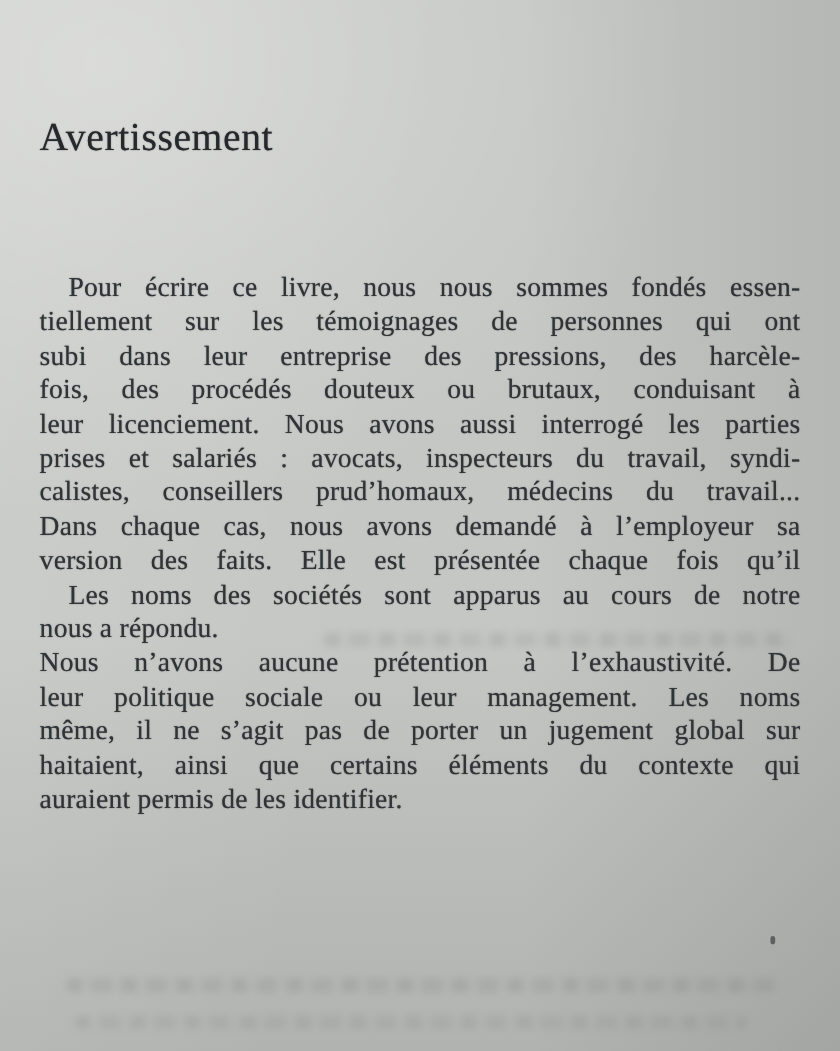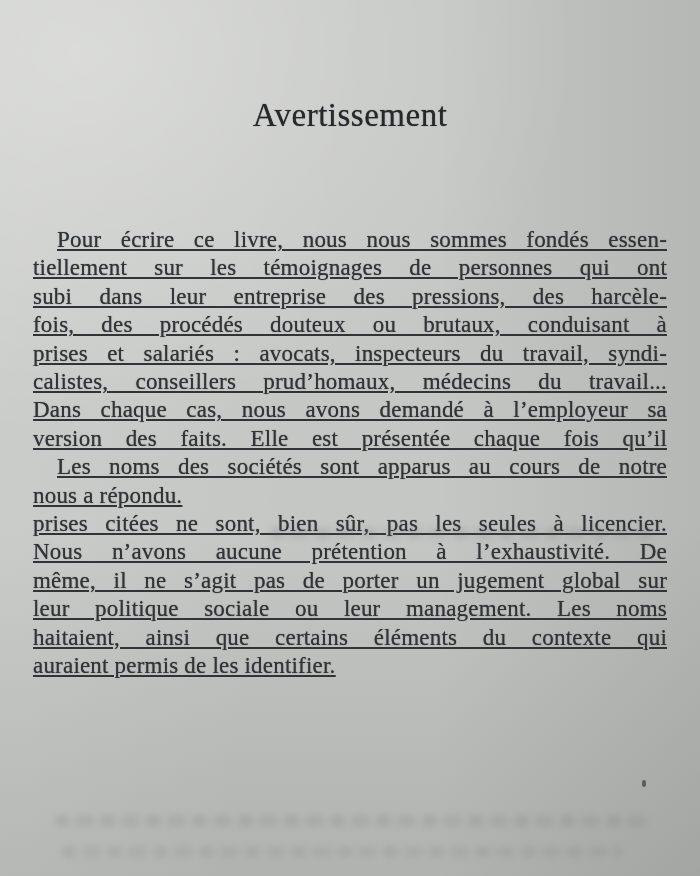--- a/index.html
+++ b/index.html
@@ -29,7 +29,7 @@
     top: 97px;
     left: 33px;
     width: 634px;
-    text-align: center;
+    text-align: left;
     font-size: 33px;
     letter-spacing: 0.5px;
     color: #26292c;

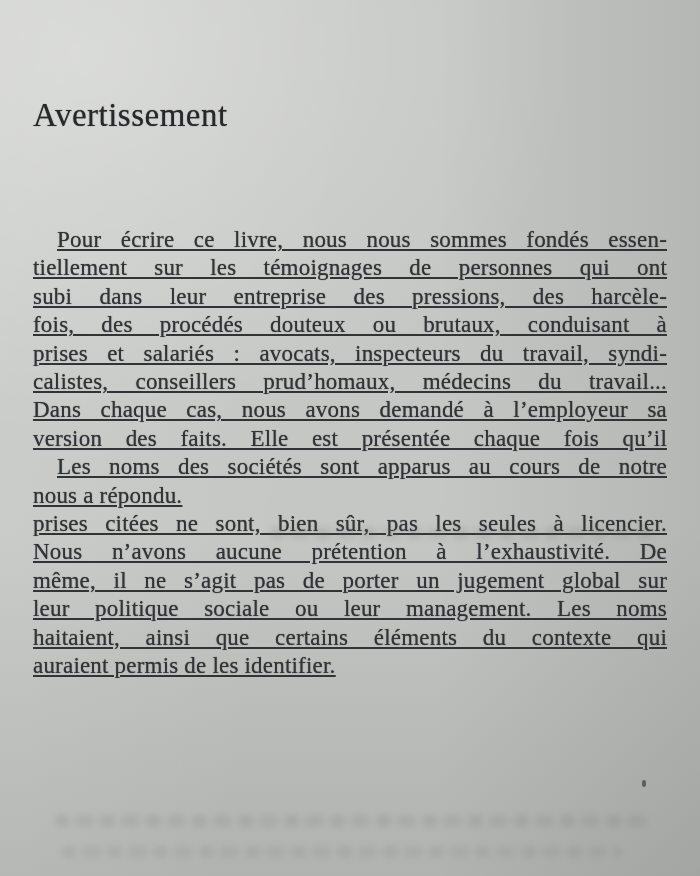--- a/index.html
+++ b/index.html
@@ -46,7 +46,6 @@
     letter-spacing: 0.2px;
     color: #303437;
     text-shadow: 0 0 1px rgba(60,65,68,0.85);
-    text-decoration: underline;
   }
 
   .line {

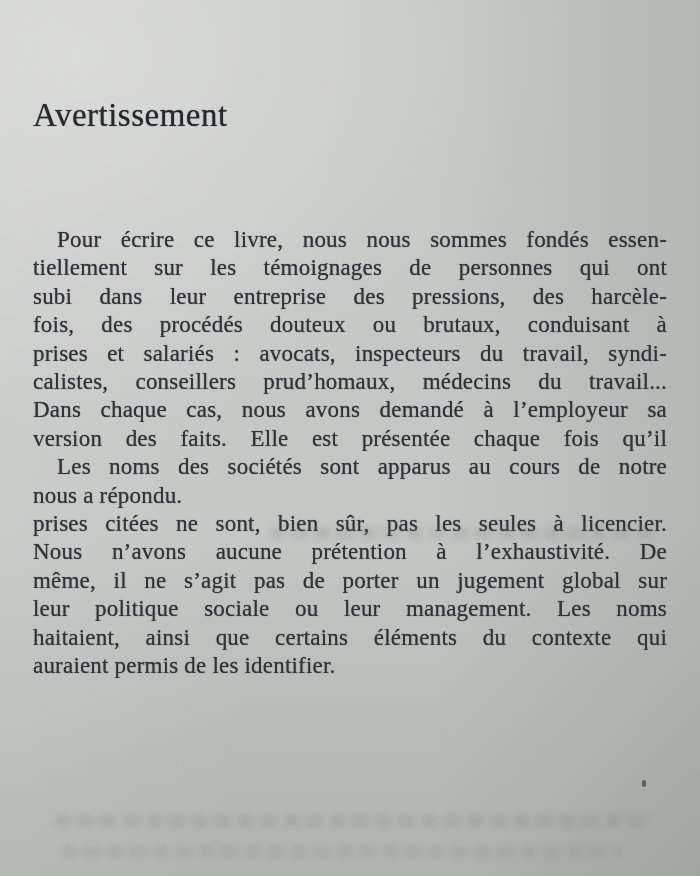--- a/index.html
+++ b/index.html
@@ -96,6 +96,7 @@
       <div class="line">tiellement sur les témoignages de personnes qui ont</div>
       <div class="line">subi dans leur entreprise des pressions, des harcèle-</div>
       <div class="line">fois, des procédés douteux ou brutaux, conduisant à</div>
+      <div class="line">leur licenciement. Nous avons aussi interrogé les parties</div>
       <div class="line">prises et salariés : avocats, inspecteurs du travail, syndi-</div>
       <div class="line">calistes, conseillers prud’homaux, médecins du travail...</div>
       <div class="line">Dans chaque cas, nous avons demandé à l’employeur sa</div>

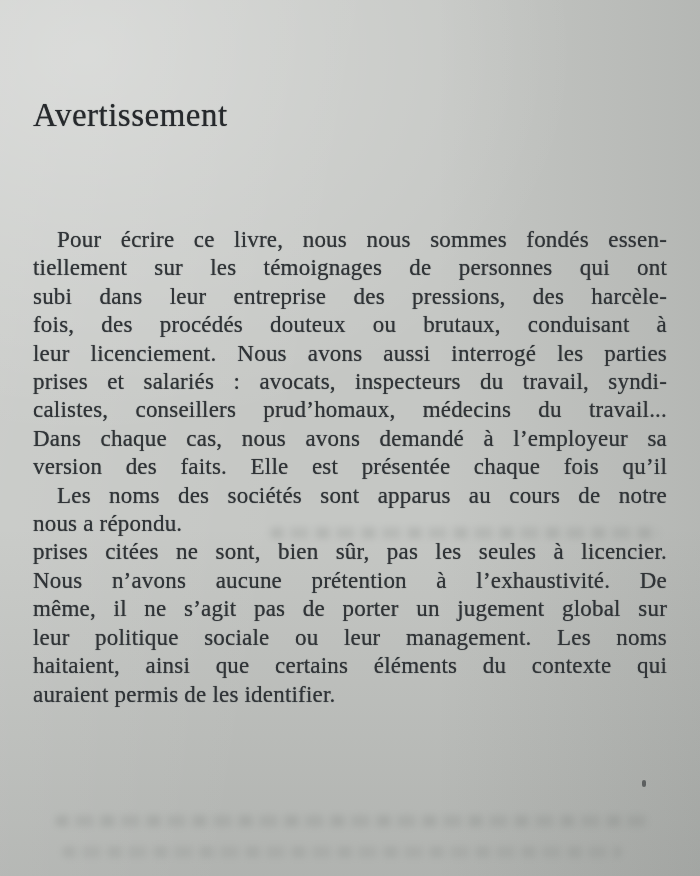--- a/index.html
+++ b/index.html
@@ -103,7 +103,6 @@
       <div class="line">version des faits. Elle est présentée chaque fois qu’il</div>
       <div class="line first">Les noms des sociétés sont apparus au cours de notre</div>
       <div class="line last">nous a répondu.</div>
-      <div class="line">prises citées ne sont, bien sûr, pas les seules à licencier.</div>
       <div class="line">Nous n’avons aucune prétention à l’exhaustivité. De</div>
       <div class="line">même, il ne s’agit pas de porter un jugement global sur</div>
       <div class="line">leur politique sociale ou leur management. Les noms</div>

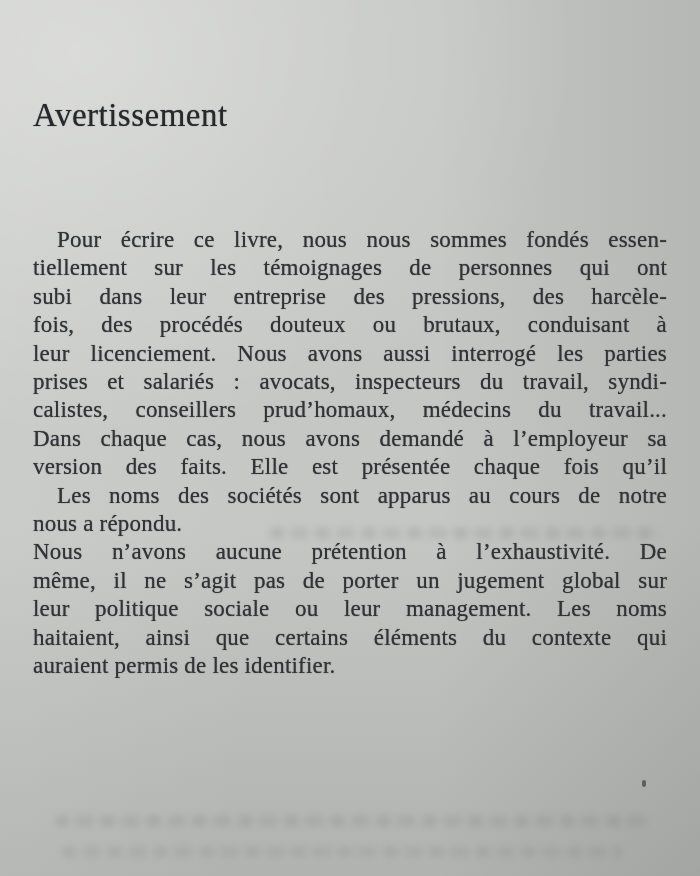--- a/index.html
+++ b/index.html
@@ -104,8 +104,8 @@
       <div class="line first">Les noms des sociétés sont apparus au cours de notre</div>
       <div class="line last">nous a répondu.</div>
       <div class="line">Nous n’avons aucune prétention à l’exhaustivité. De</div>
+      <div class="line">leur politique sociale ou leur management. Les noms</div>
       <div class="line">même, il ne s’agit pas de porter un jugement global sur</div>
-      <div class="line">leur politique sociale ou leur management. Les noms</div>
       <div class="line">haitaient, ainsi que certains éléments du contexte qui</div>
       <div class="line last">auraient permis de les identifier.</div>
     </div>

